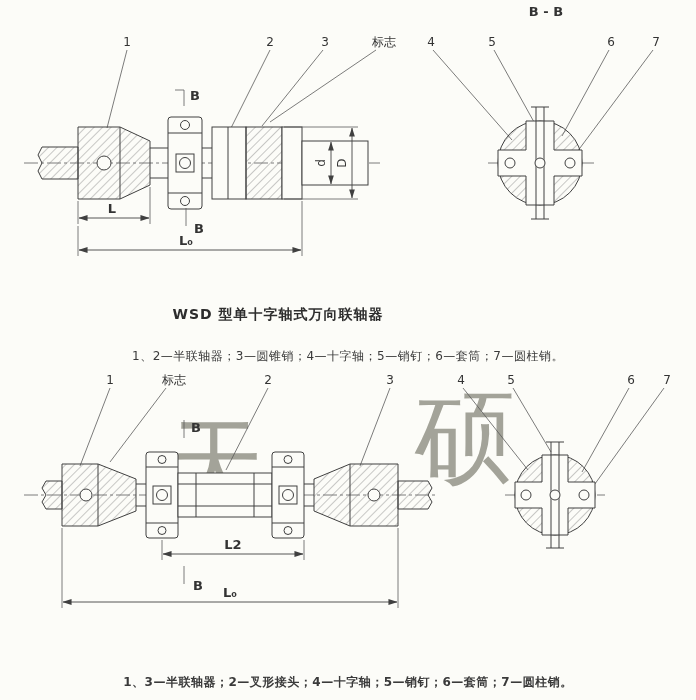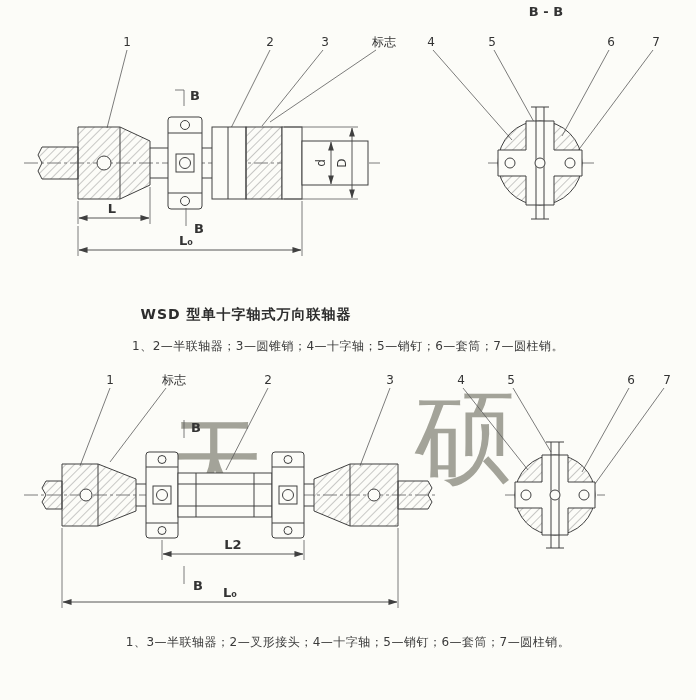--- a/index.html
+++ b/index.html
@@ -8,7 +8,7 @@
   svg{position:absolute;left:0;display:block;}
   #topsvg{top:0;}
   #botsvg{top:360px;}
-  .caption-title{position:absolute;left:0;width:492px;text-align:center;font-size:14px;font-weight:bold;color:#2d2d2d;letter-spacing:1px;}
+  .caption-title{position:absolute;left:0;width:492px;text-align:center;font-size:14px;font-weight:bold;color:#2d2d2d;letter-spacing:1px;padding-left:32px;}
   .caption-legend{position:absolute;left:0;width:696px;text-align:center;font-size:12px;color:#3a3a3a;letter-spacing:0.5px;}
   #top-title{top:306px;}
   #top-legend{top:338px;text-align:center;}

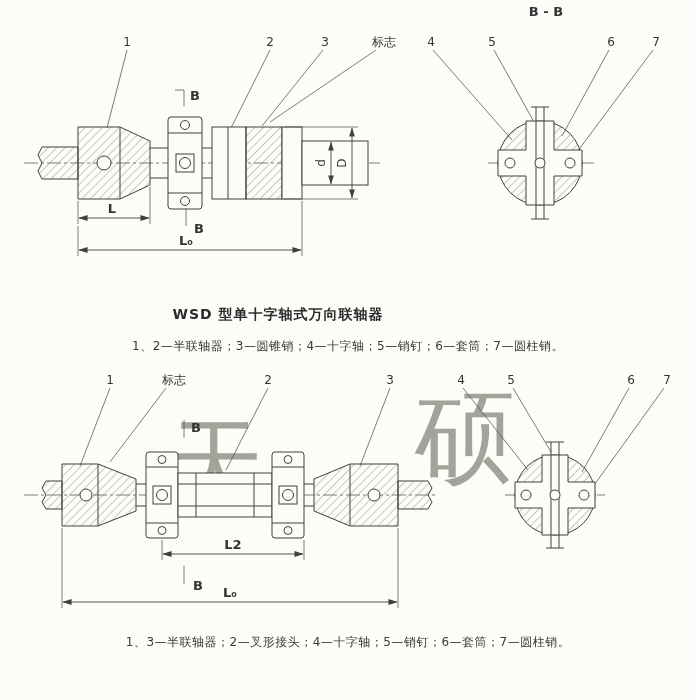--- a/index.html
+++ b/index.html
@@ -11,7 +11,7 @@
   .caption-title{position:absolute;left:0;width:492px;text-align:center;font-size:14px;font-weight:bold;color:#2d2d2d;letter-spacing:1px;padding-left:32px;}
   .caption-legend{position:absolute;left:0;width:696px;text-align:center;font-size:12px;color:#3a3a3a;letter-spacing:0.5px;}
   #top-title{top:306px;}
-  #top-legend{top:338px;text-align:center;}
+  #top-legend{top:348px;text-align:center;}
   #bot-title{top:651px;}
   #bot-legend{top:634px;}
   text{font-family:"DejaVu Sans","Liberation Sans",sans-serif;fill:#333;font-size:12px;}

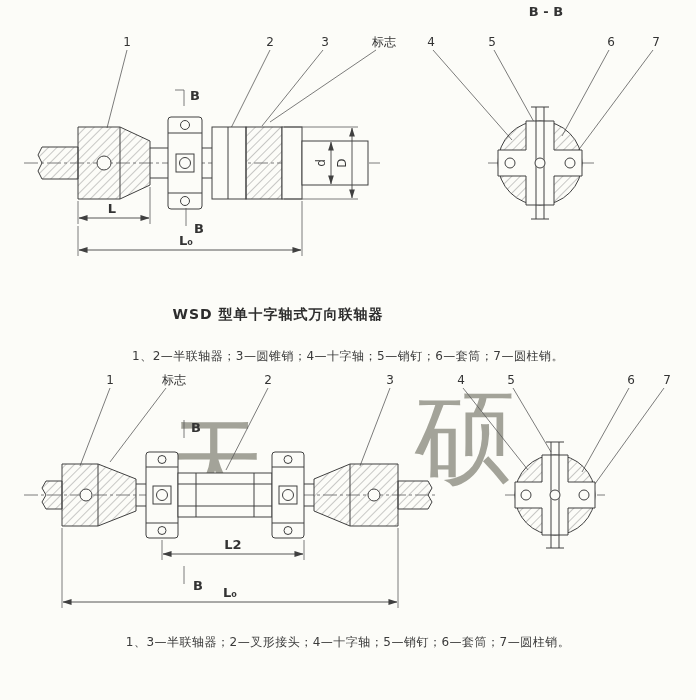--- a/index.html
+++ b/index.html
@@ -13,7 +13,7 @@
   #top-title{top:306px;}
   #top-legend{top:348px;text-align:center;}
   #bot-title{top:651px;}
-  #bot-legend{top:634px;}
+  #bot-legend{top:674px;font-weight:bold;}
   text{font-family:"DejaVu Sans","Liberation Sans",sans-serif;fill:#333;font-size:12px;}
   .seclbl{font-size:13px;font-weight:bold;}
   .dimlbl{font-size:13px;font-weight:bold;}

